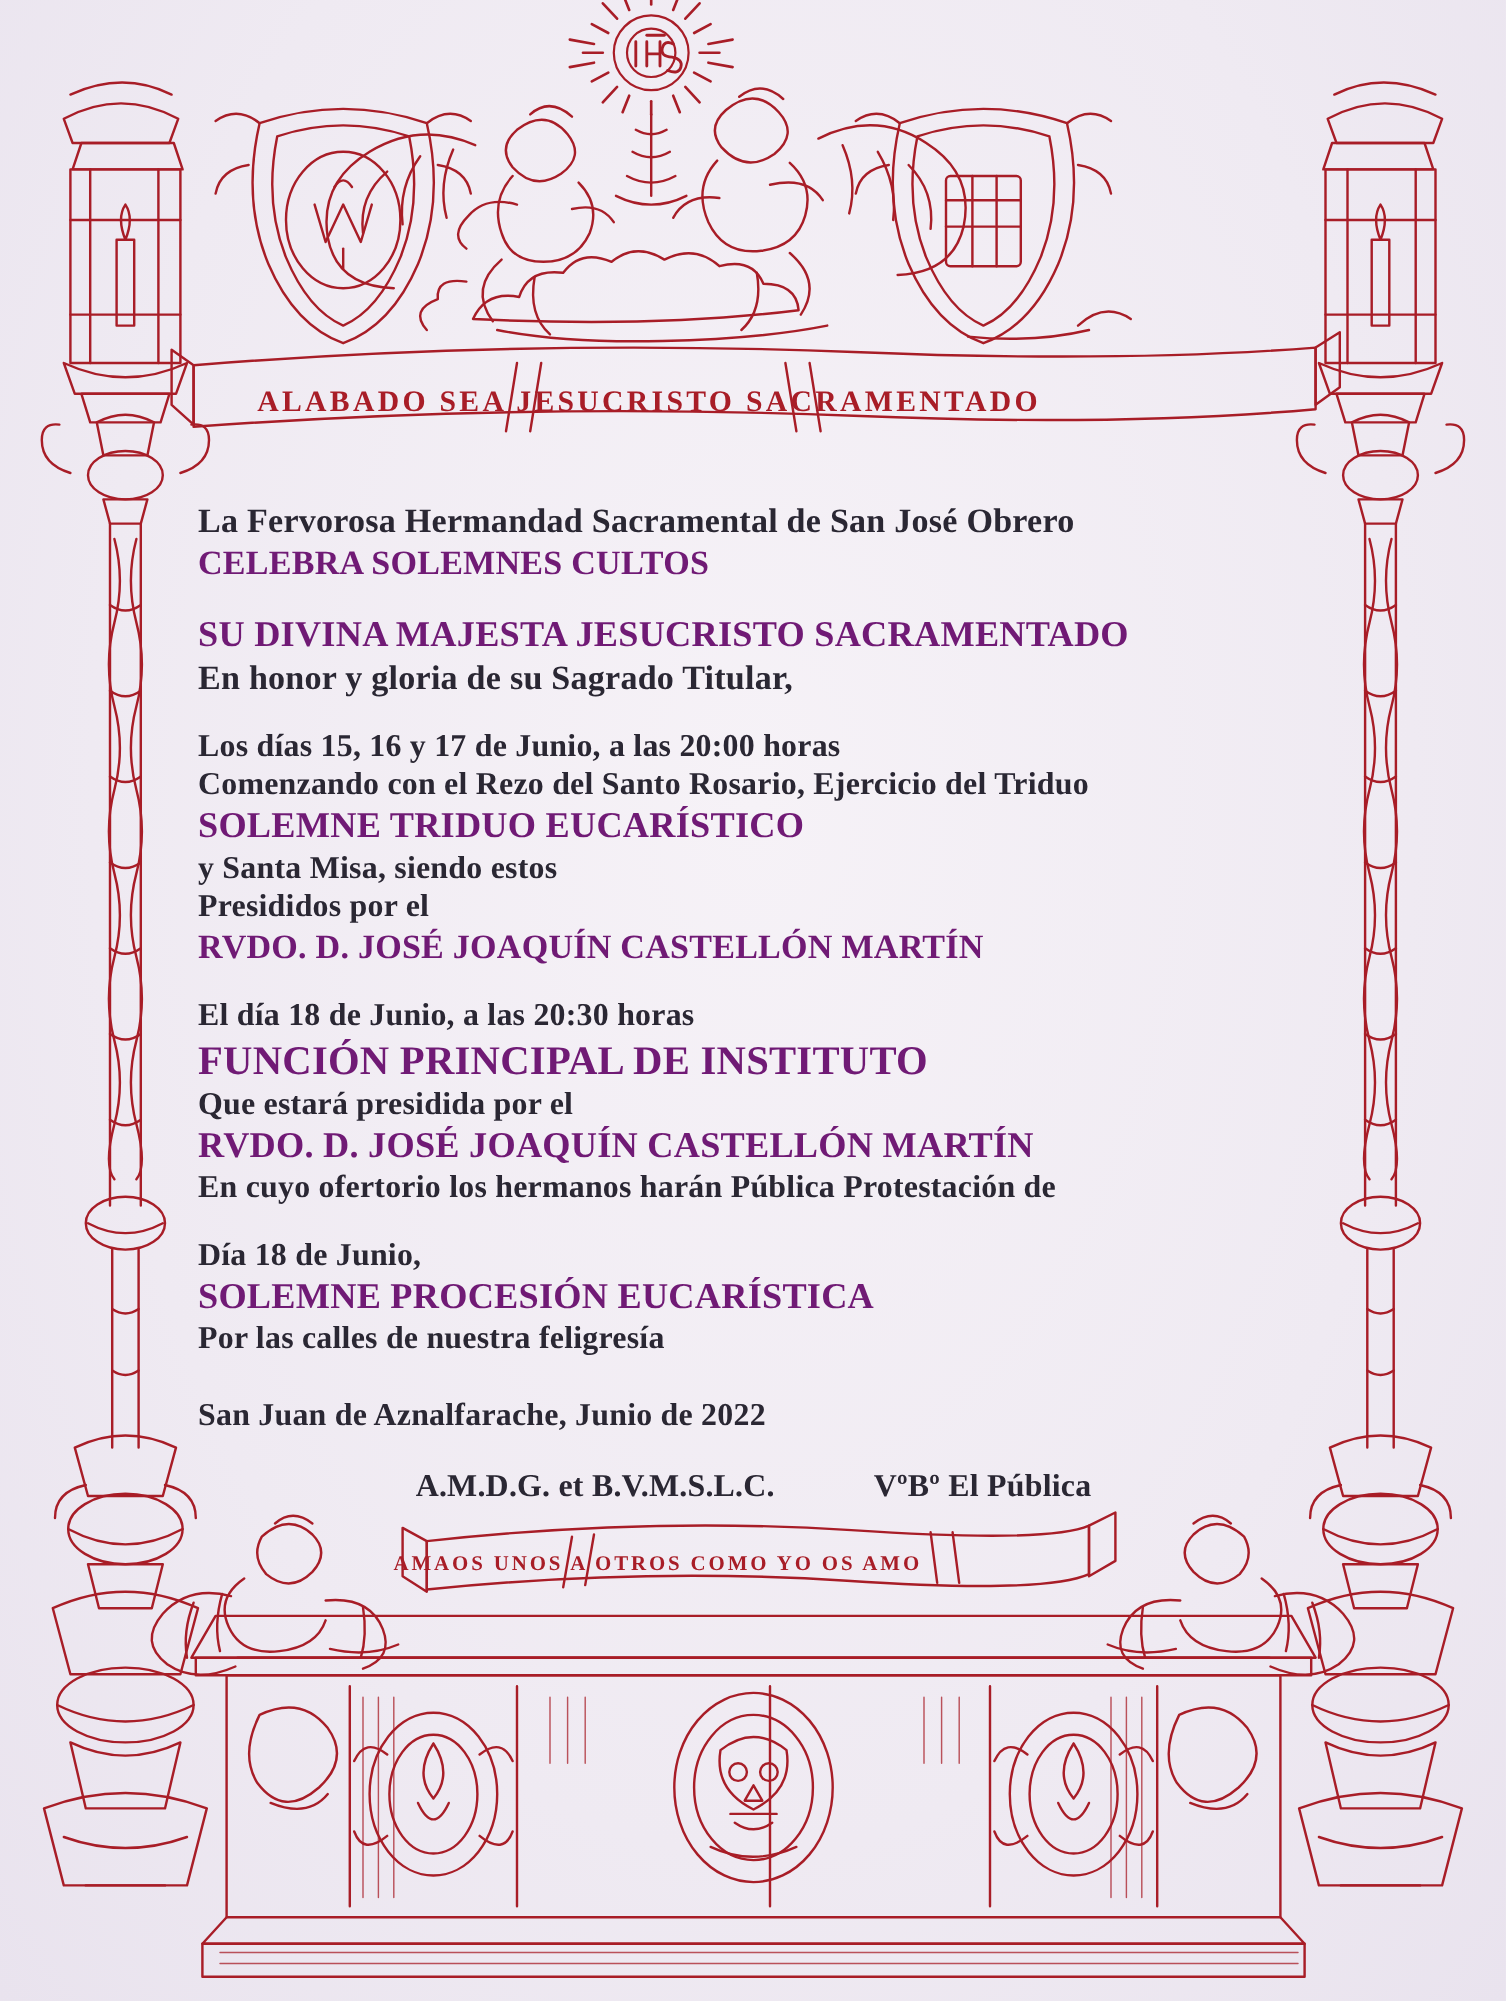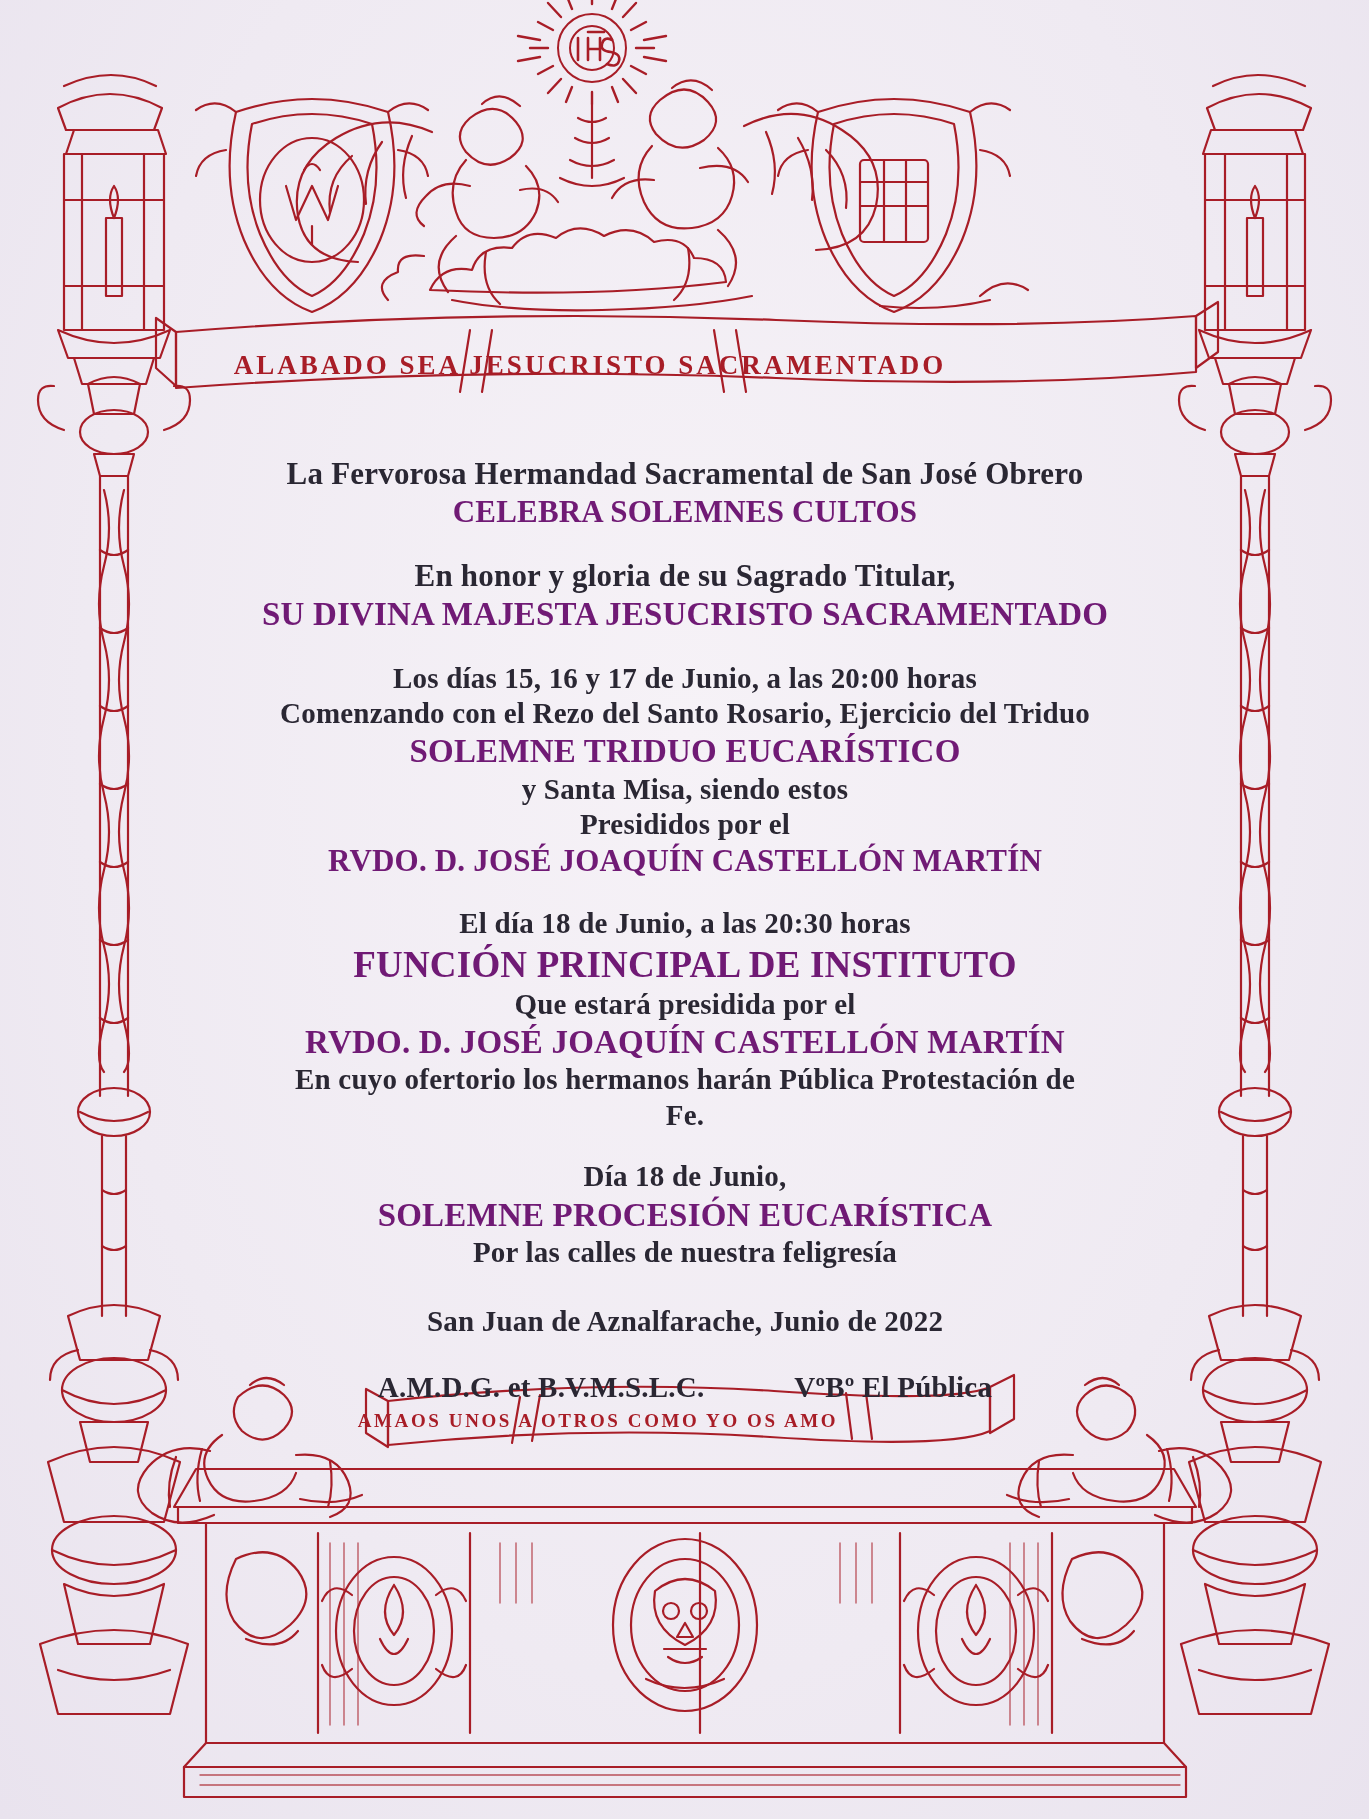--- a/index.html
+++ b/index.html
@@ -61,7 +61,7 @@
     left: 180px;
     top: 455px;
     width: 1010px;
-    text-align: center;
+    text-align: left;
     z-index: 5;
   }
 

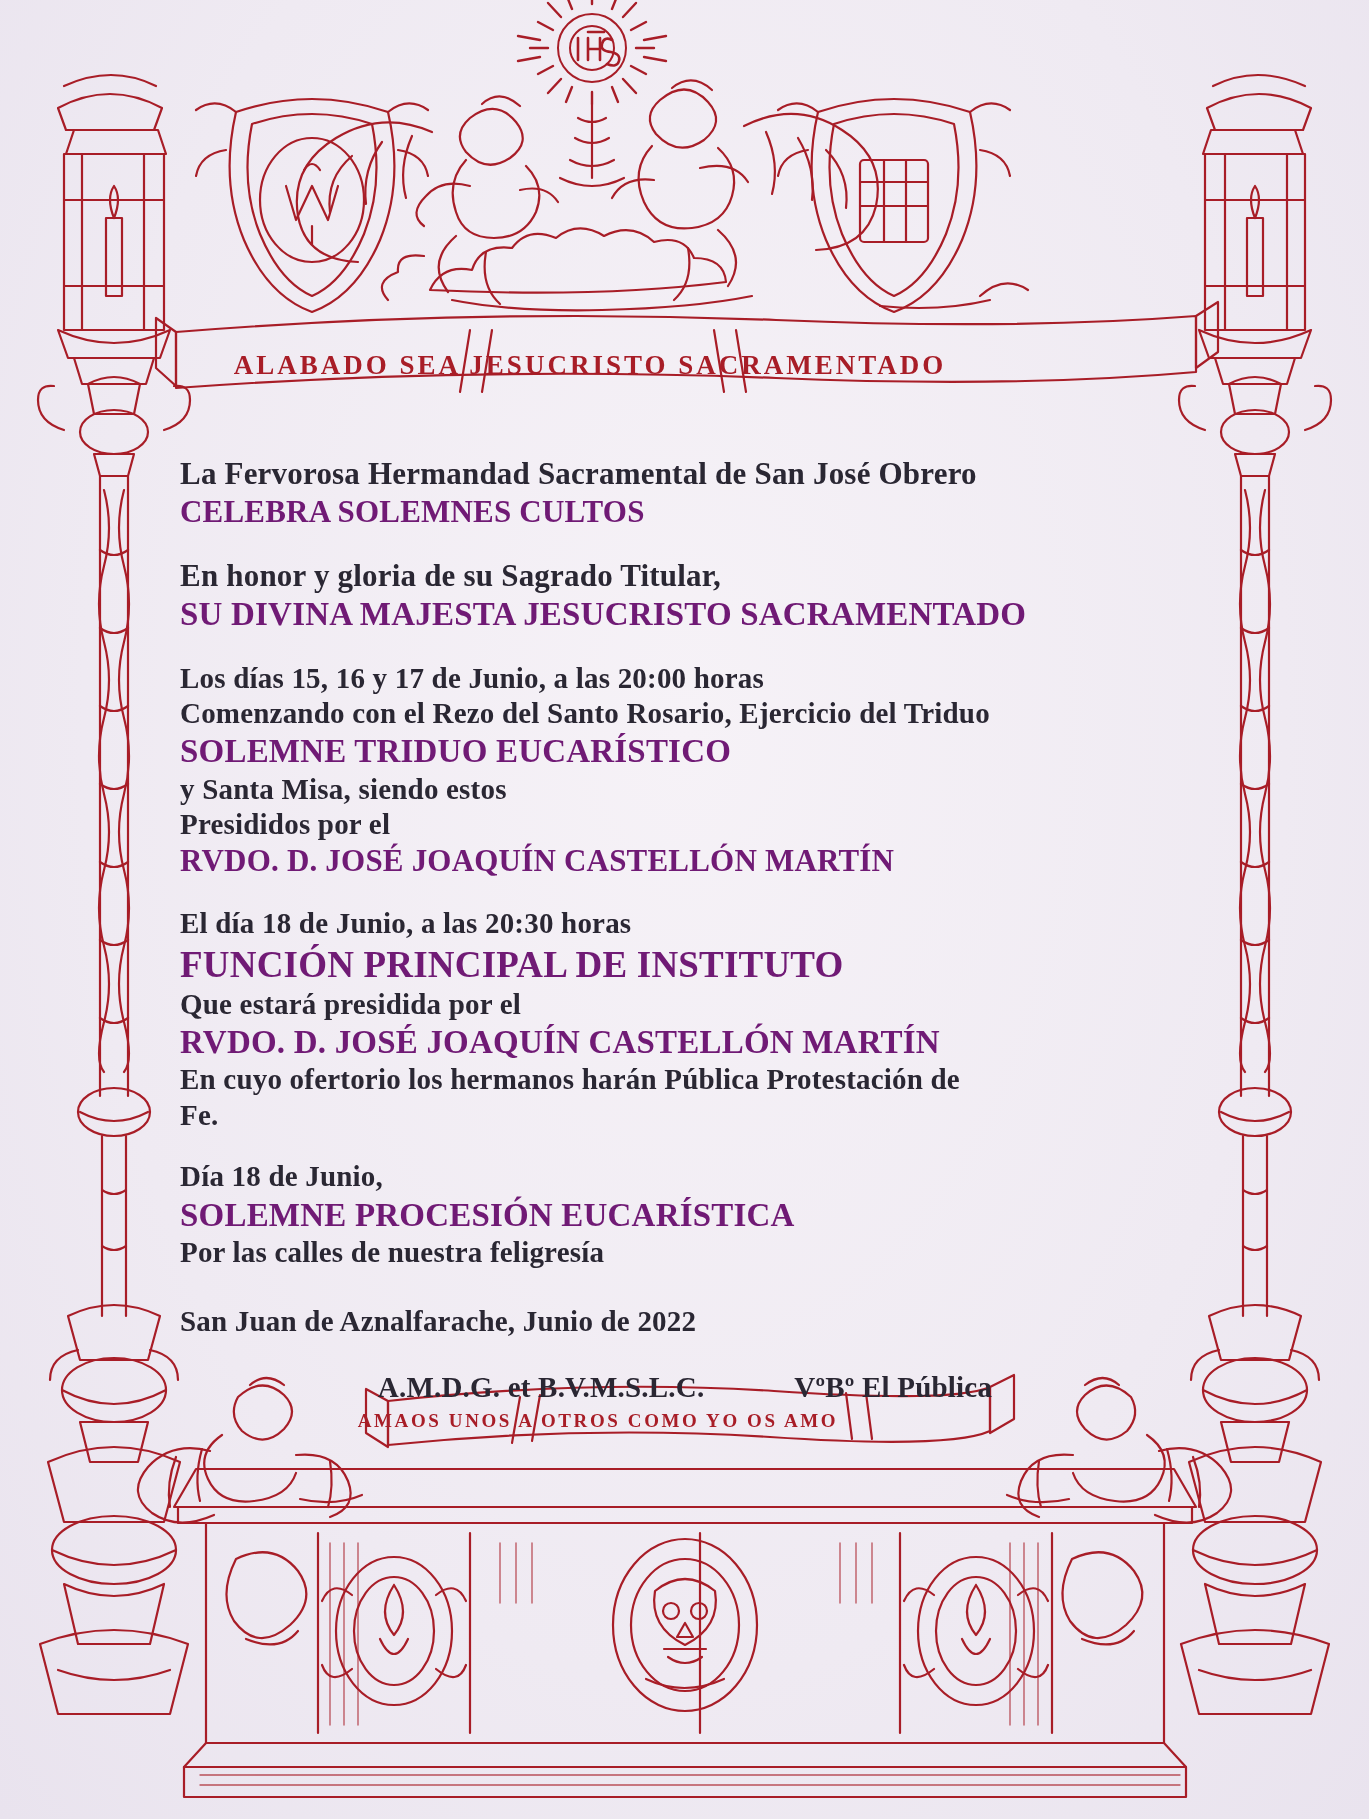--- a/index.html
+++ b/index.html
@@ -406,8 +406,8 @@
     </div>
 
     <div class="blk">
+      <p class="line red s-30">SU DIVINA MAJESTA JESUCRISTO SACRAMENTADO</p>
       <p class="line dark s-28">En honor y gloria de su Sagrado Titular,</p>
-      <p class="line red s-30">SU DIVINA MAJESTA JESUCRISTO SACRAMENTADO</p>
     </div>
 
     <div class="blk">

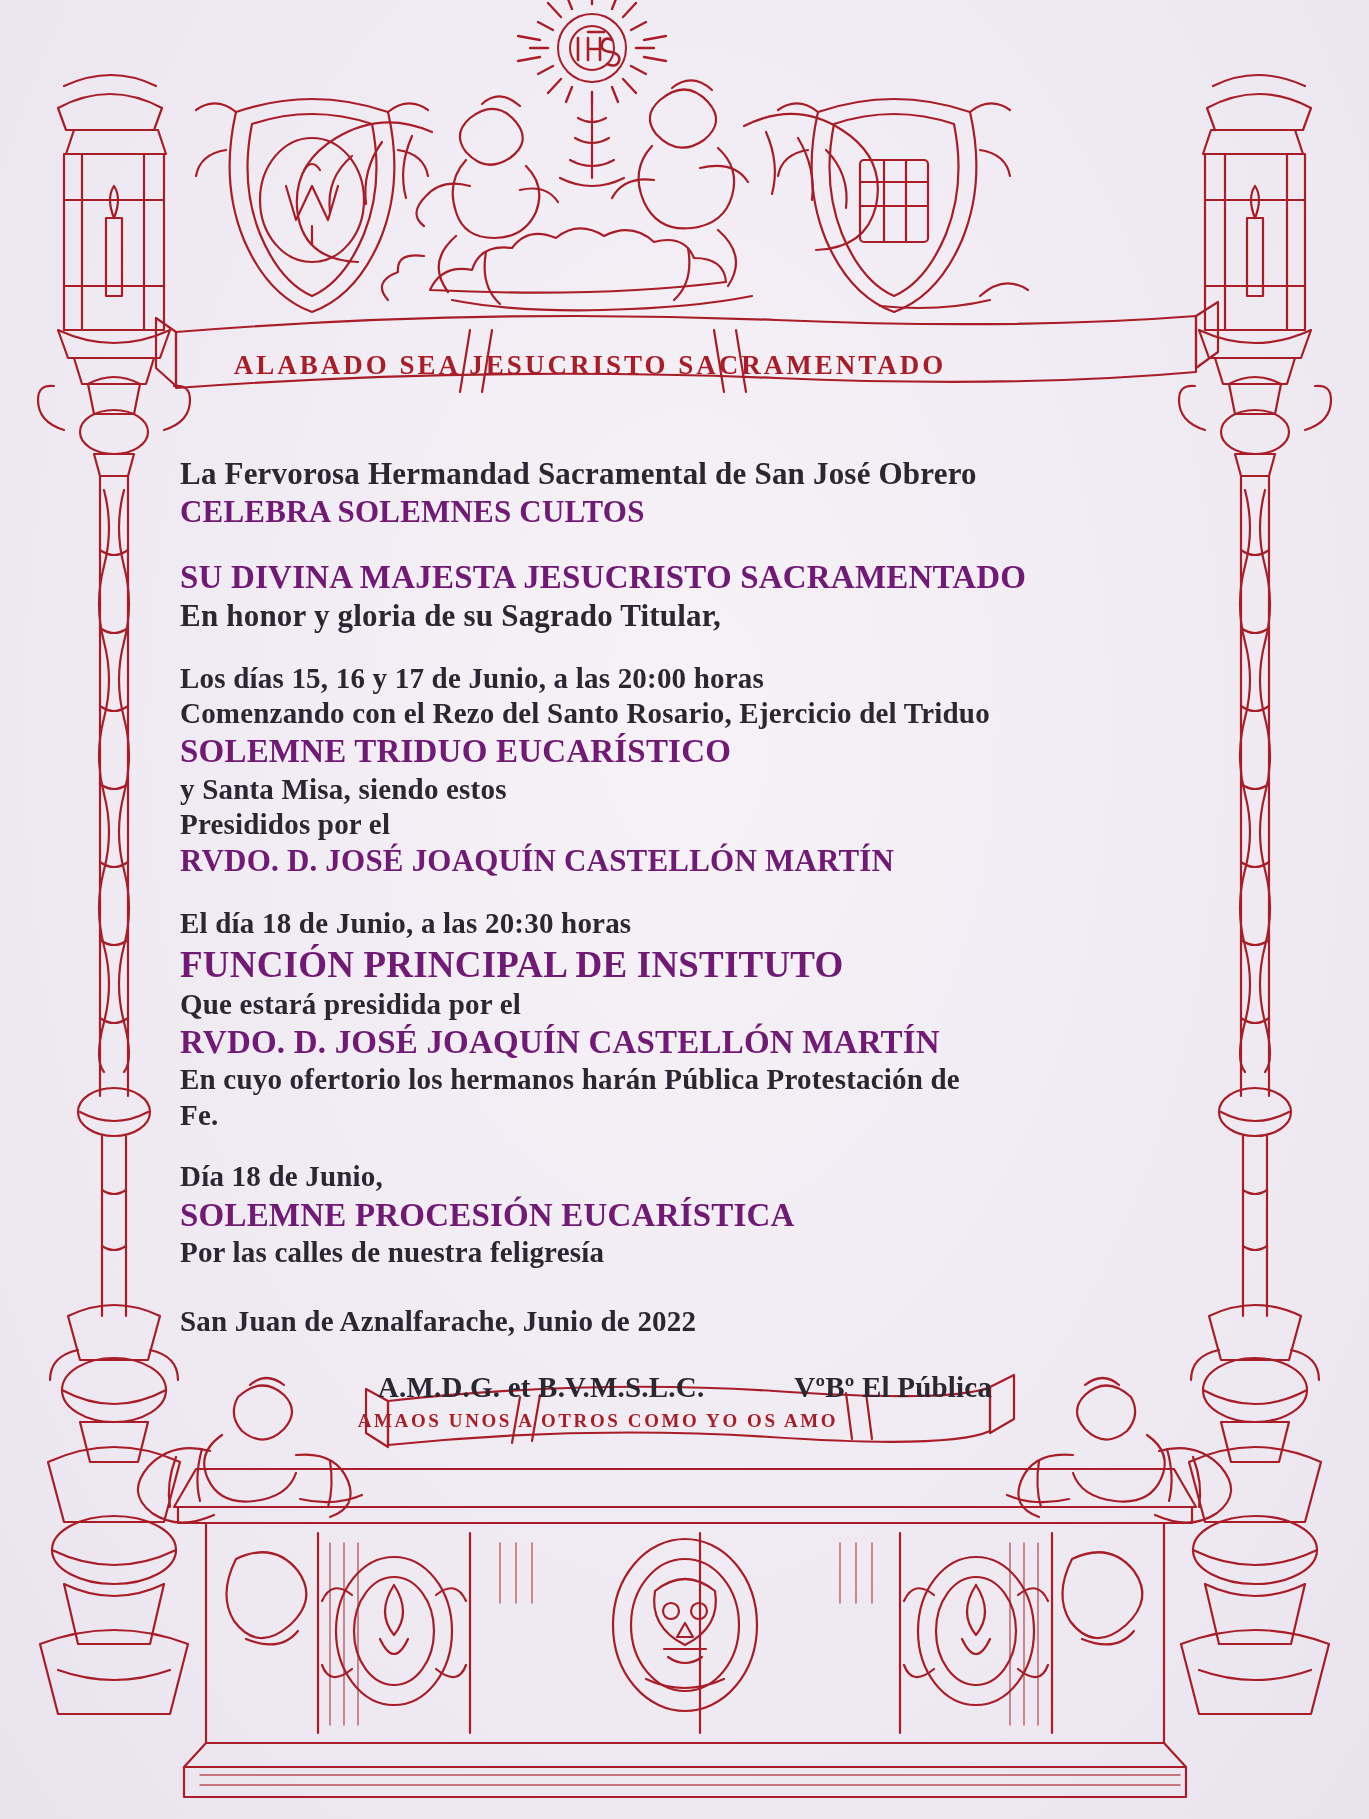--- a/index.html
+++ b/index.html
@@ -425,7 +425,6 @@
       <p class="line dark s-26">Que estará presidida por el</p>
       <p class="line red s-30">RVDO. D. JOSÉ JOAQUÍN CASTELLÓN MARTÍN</p>
       <p class="line dark s-26">En cuyo ofertorio los hermanos harán Pública Protestación de</p>
-      <p class="line dark s-26">Fe.</p>
     </div>
 
     <div class="blk">

